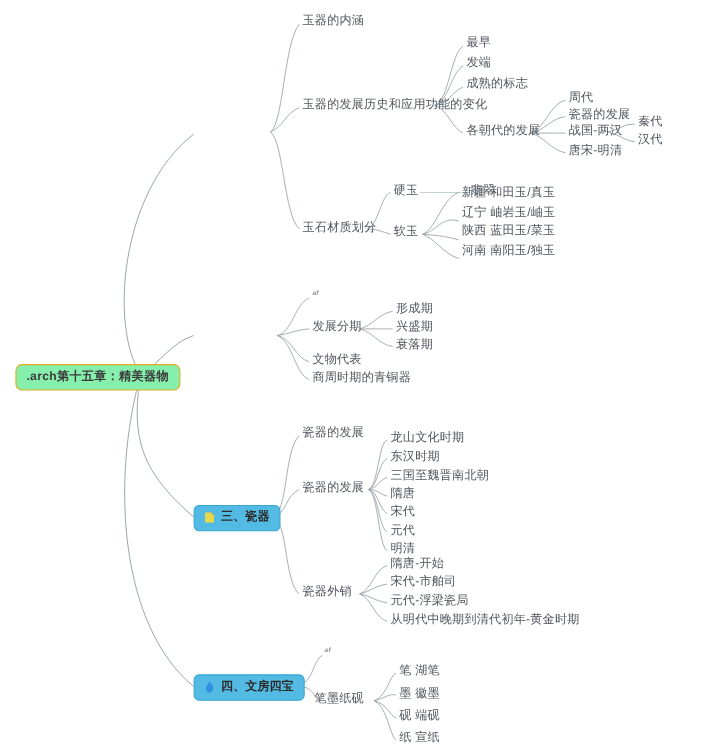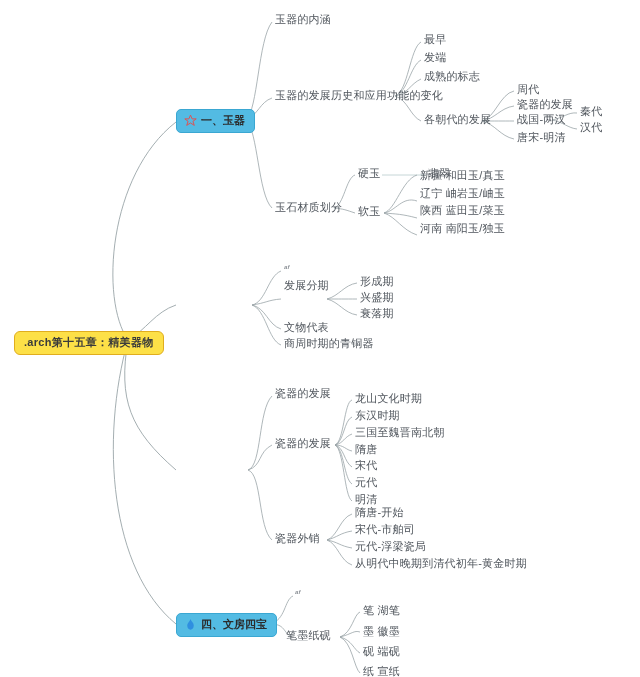--- a/index.html
+++ b/index.html
@@ -170,14 +170,6 @@
     <span>.arch第十五章：精美器物</span>
   </div>
 
-  <div class="node branch-node" style="left:176px; top:109px;">
-    <span class="bicon">
-      <svg width="13" height="13" viewBox="0 0 24 24">
-        <polygon points="12,2 15,9 22.5,9 16.5,13.5 19,21 12,16.5 5,21 7.5,13.5 1.5,9 9,9" fill="none" stroke="#e0504f" stroke-width="1.8" stroke-linejoin="round"></polygon>
-      </svg>
-    </span>
-    <span class="branch-label">一、玉器</span>
-  </div>
 
   <div class="node leaf" style="left:275px; top:14px;">玉器的内涵</div>
 

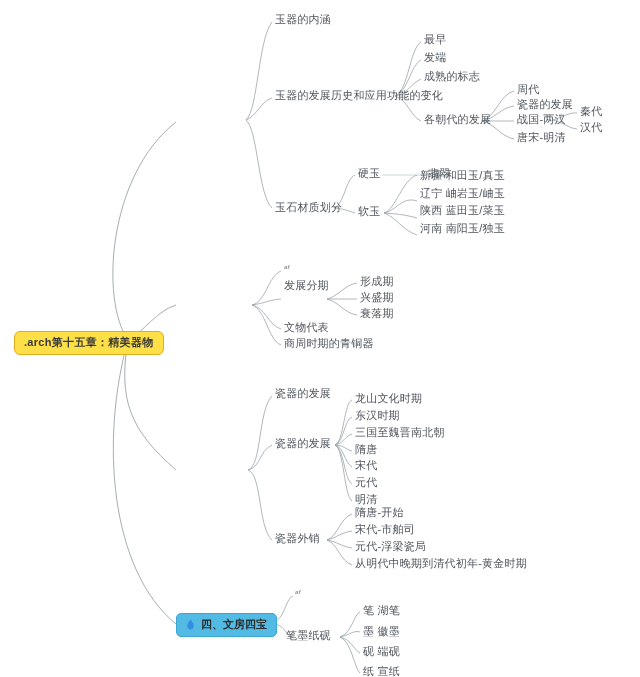--- a/index.html
+++ b/index.html
@@ -200,7 +200,7 @@
 
 
   <div class="node leaf tiny" style="left:284px; top:264px;">af</div>
-  <div class="node leaf" style="left:284px; top:280px;font-family:Liberation Serif, serif;">发展分期</div>
+  <div class="node leaf" style="left:284px; top:292px;font-family:Liberation Serif, serif;">发展分期</div>
   <div class="node leaf" style="left:360px; top:276px;">形成期</div>
   <div class="node leaf" style="left:360px; top:292px;">兴盛期</div>
   <div class="node leaf" style="left:360px; top:308px;">衰落期</div>

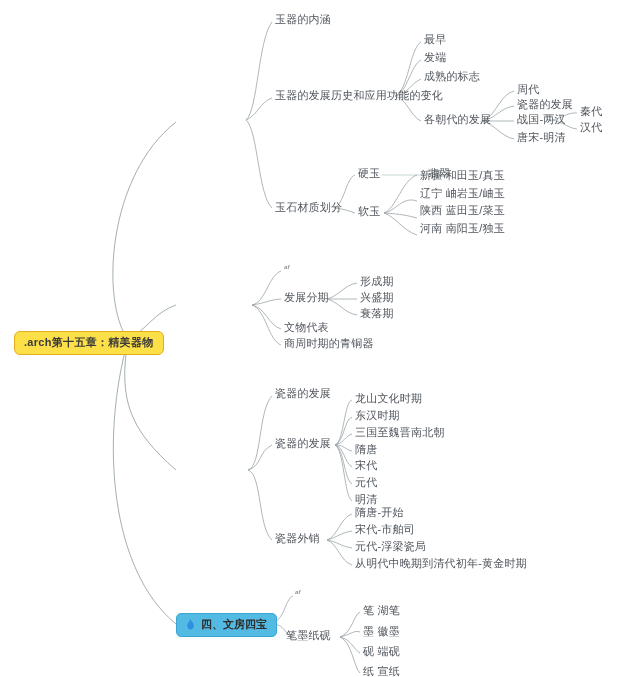--- a/index.html
+++ b/index.html
@@ -35,7 +35,7 @@
   }
   
   .root-node {
-    background: #fde047;
+    background: #86efac;
     border: 1px solid #e0ad1e;
     border-radius: 6px;
     padding: 5px 9px 6px 9px;

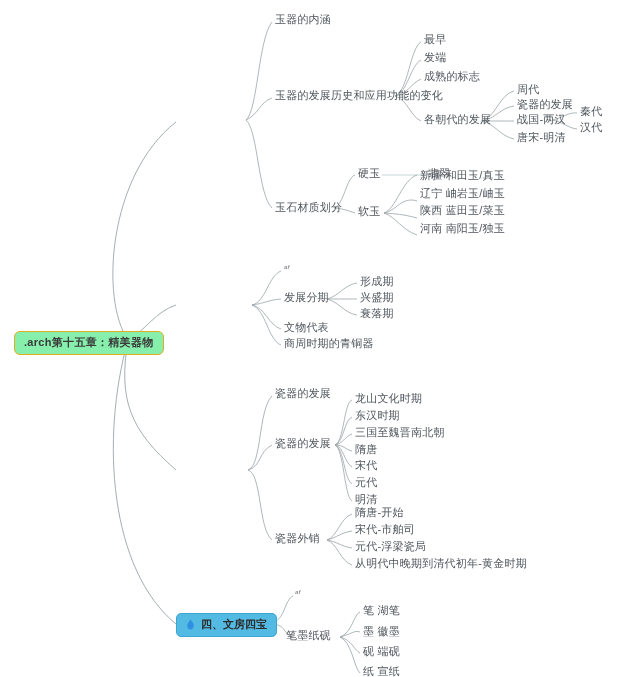--- a/index.html
+++ b/index.html
@@ -207,6 +207,15 @@
   <div class="node leaf" style="left:284px; top:322px;">文物代表</div>
   <div class="node leaf" style="left:284px; top:338px;">商周时期的青铜器</div>
 
+  <div class="node branch-node" style="left:176px; top:459px;">
+    <span class="bicon">
+      <svg width="13" height="13" viewBox="0 0 24 24">
+        <path d="M4.5 3.5 H15 L19.5 8 V20.5 H4.5 Z" fill="#e8d94a"></path>
+        <path d="M15 3.5 V8 H19.5 Z" fill="#cbbd3a"></path>
+      </svg>
+    </span>
+    <span class="branch-label">三、瓷器</span>
+  </div>
 
   <div class="node leaf" style="left:275px; top:388px;">瓷器的发展</div>
   <div class="node leaf" style="left:275px; top:438px;">瓷器的发展</div>

